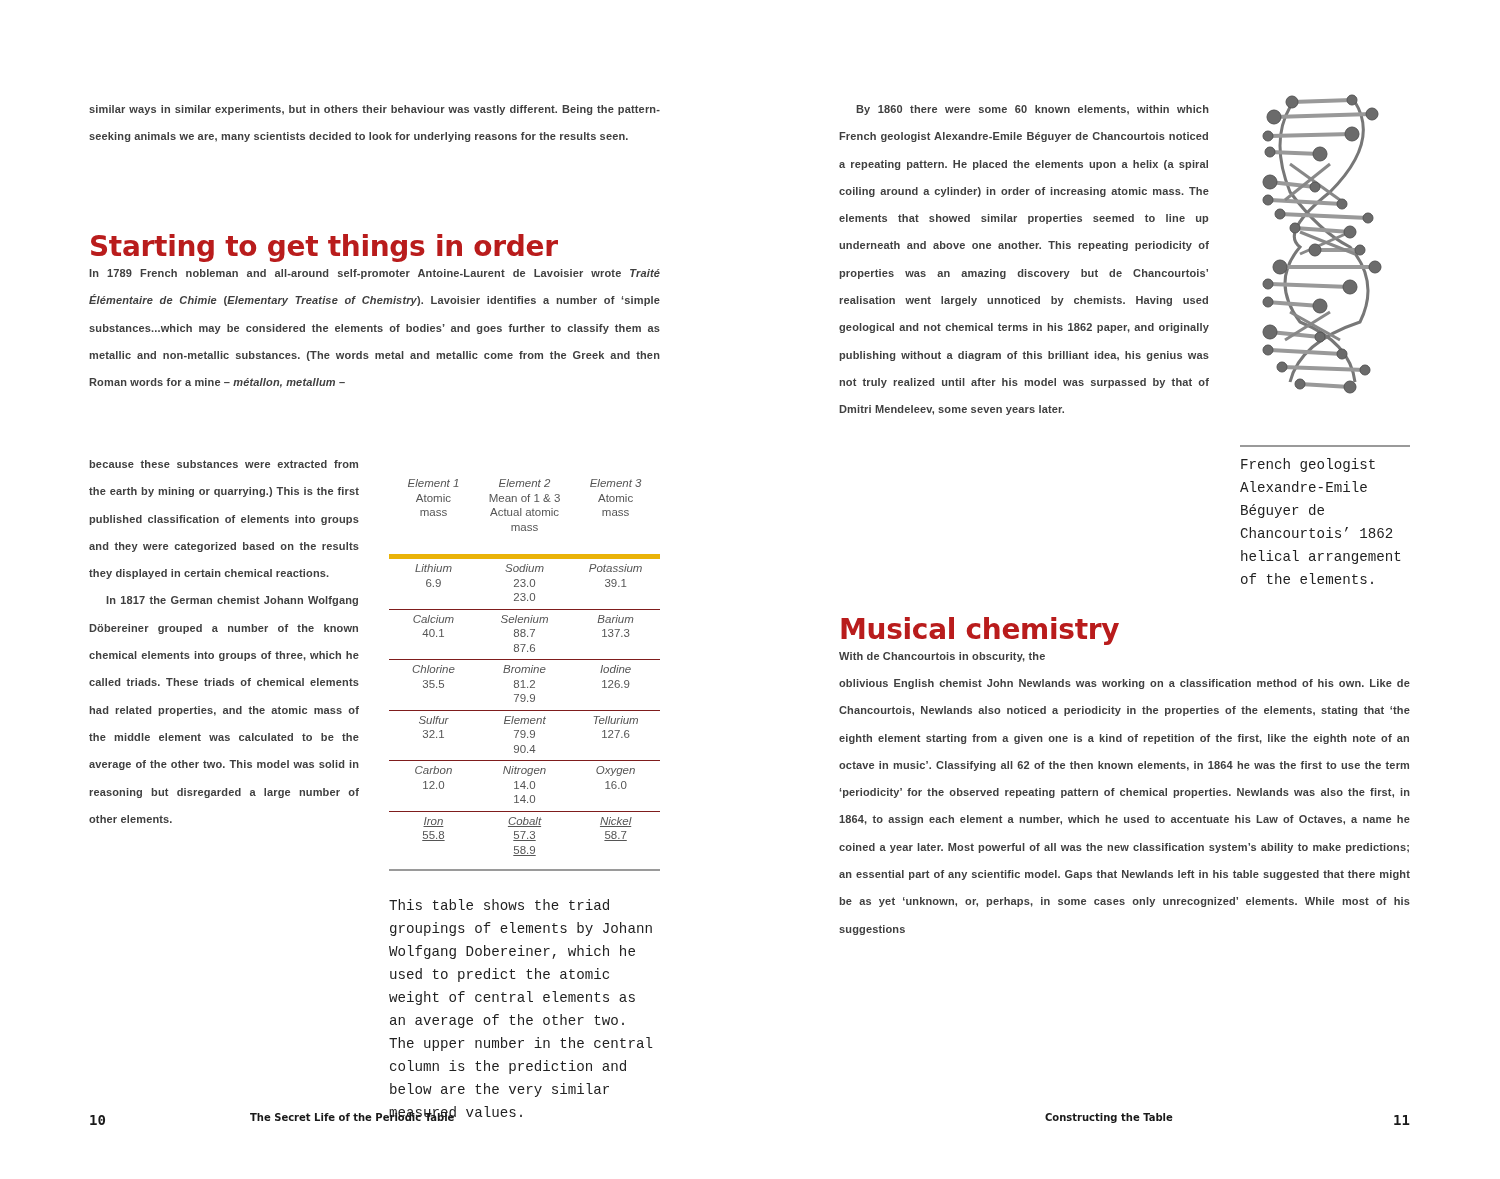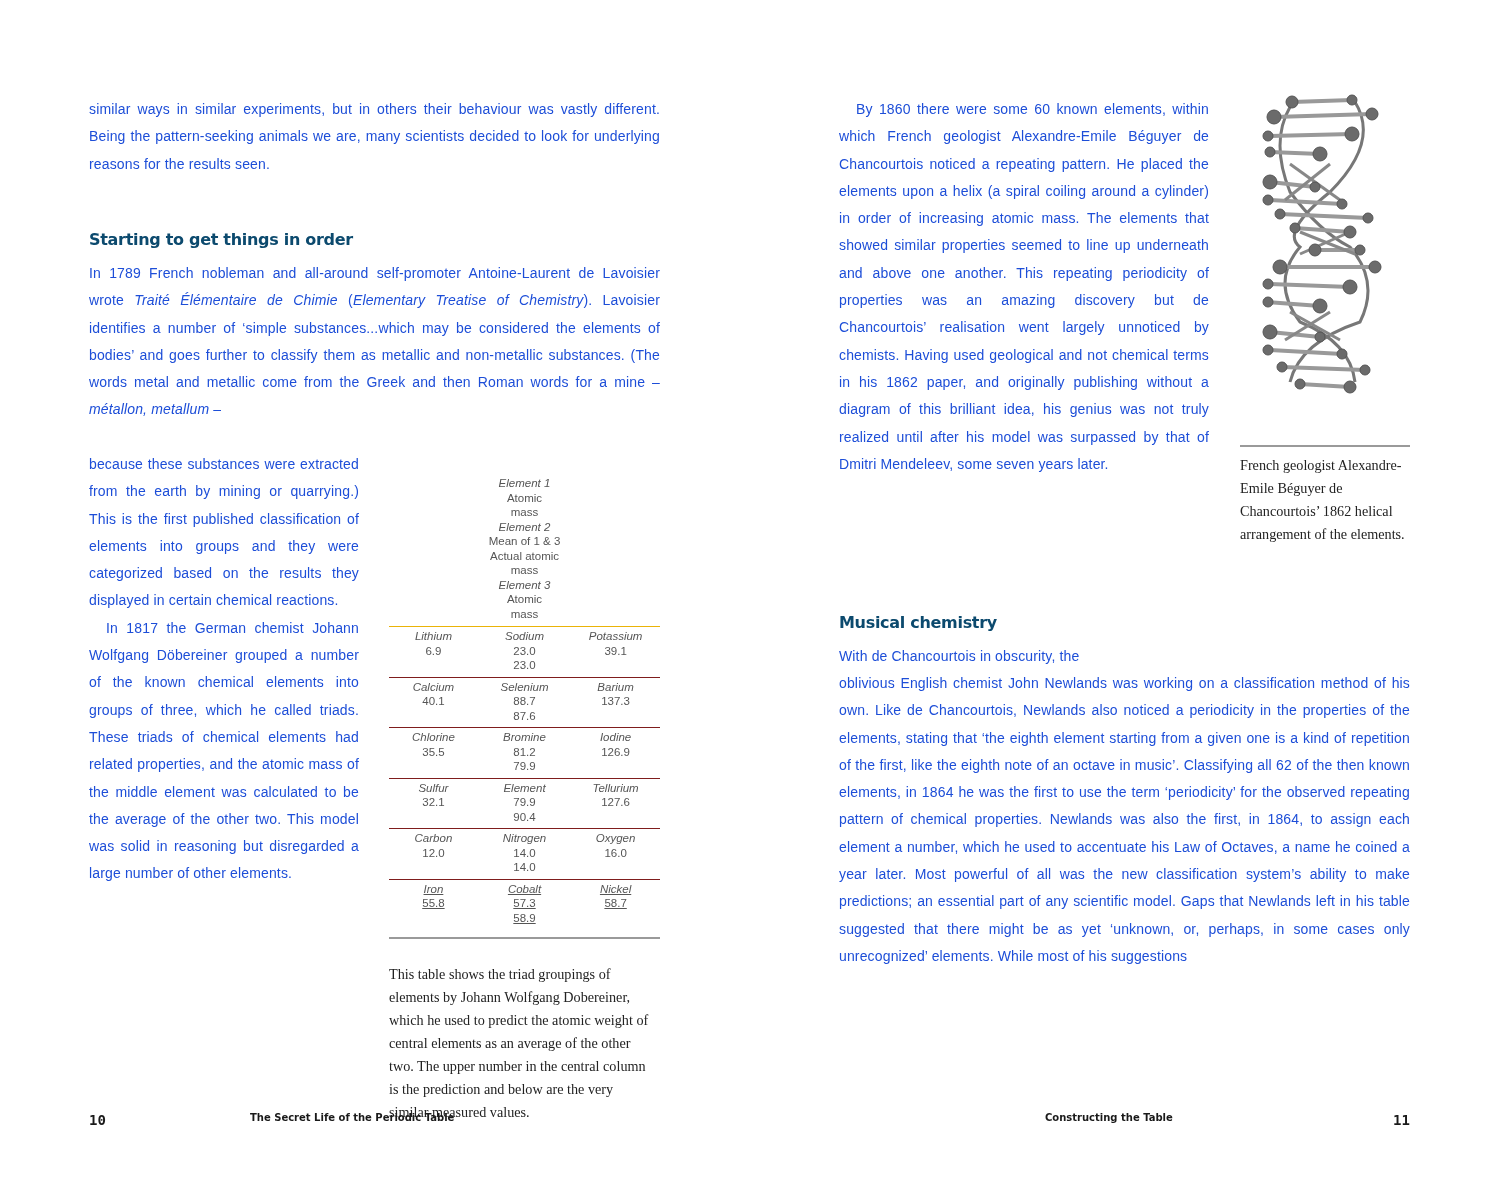--- a/index.html
+++ b/index.html
@@ -8,7 +8,7 @@
   .page { position:absolute; top:0; height:1179px; }
   .left { left:0; width:750px; }
   .right { left:750px; width:750px; }
-  .body-text { font-size:14px; line-height:27.3px; text-align:justify; color:#1d4ed8; letter-spacing:0.15px; }
+  .body-text { font-size:11px; line-height:27.3px; text-align:justify; color:#404040; letter-spacing:0.15px;font-weight:bold; }
   .body-text p { margin:0; }
   .indent { text-indent:17px; }
   h2.sec { font-family:"DejaVu Sans", sans-serif; font-weight:bold; font-size:16px; color:#0c4a6e; margin:0; letter-spacing:-0.3px; }

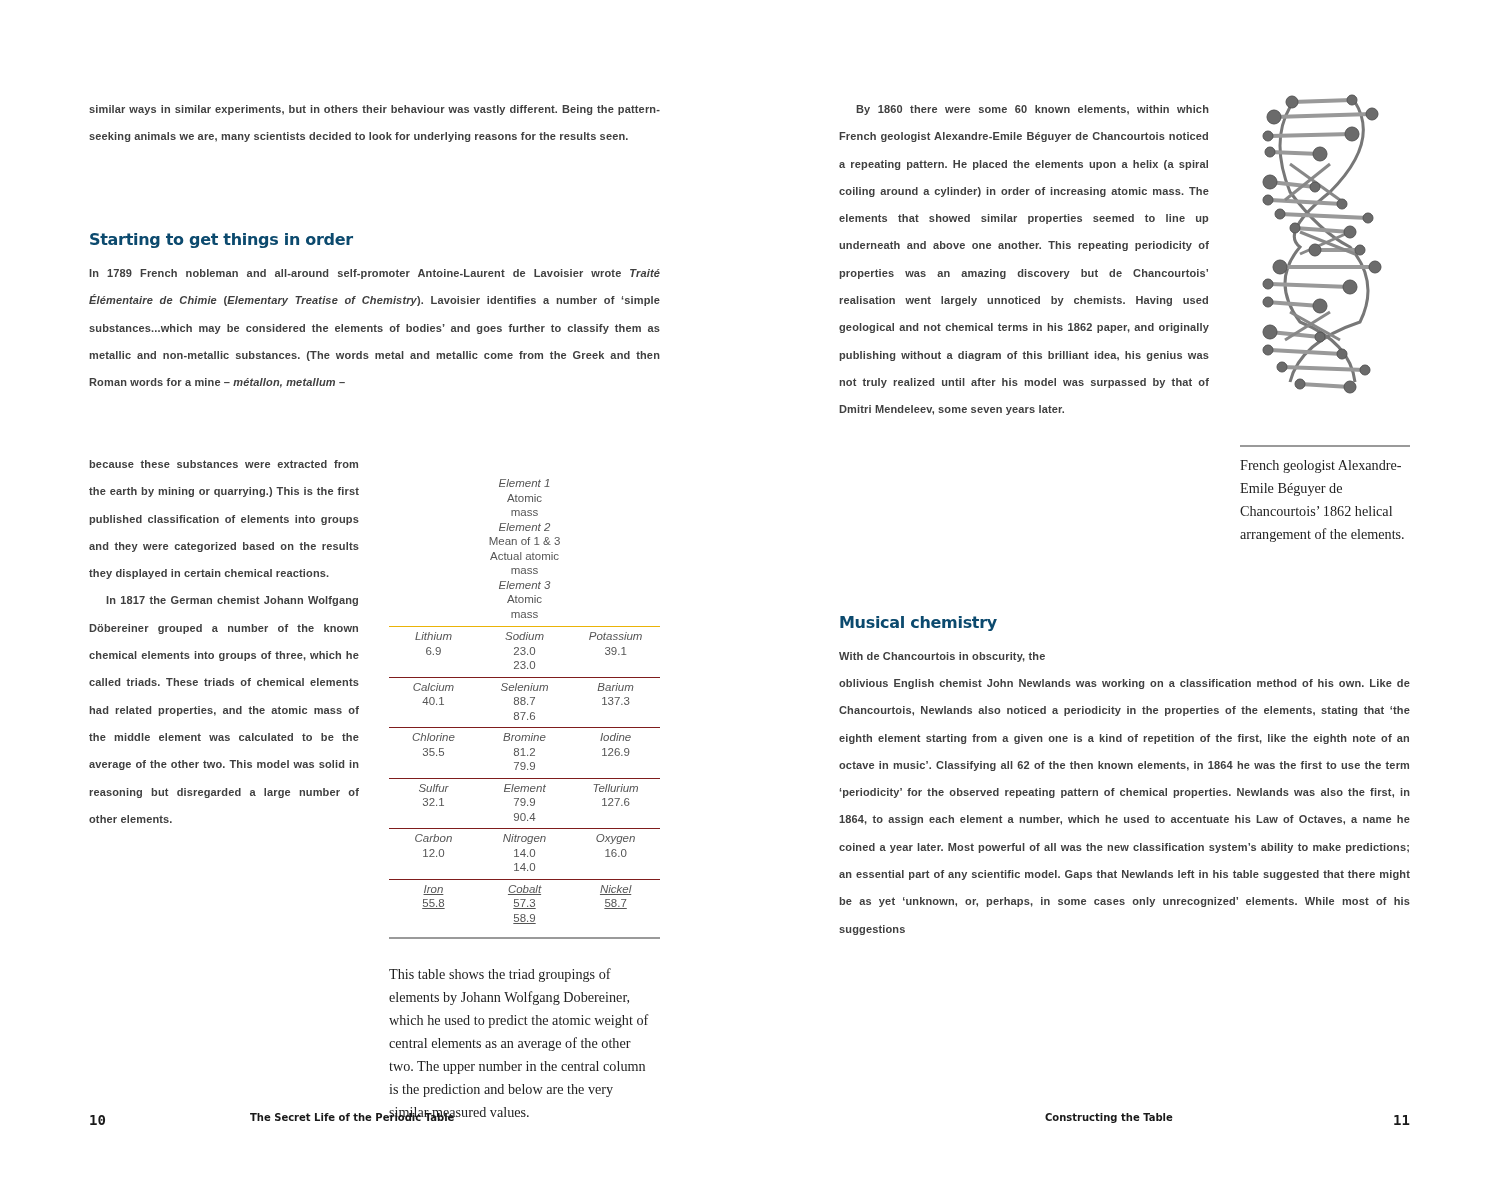--- a/index.html
+++ b/index.html
@@ -11,7 +11,7 @@
   .body-text { font-size:11px; line-height:27.3px; text-align:justify; color:#404040; letter-spacing:0.15px;font-weight:bold; }
   .body-text p { margin:0; }
   .indent { text-indent:17px; }
-  h2.sec { font-family:"DejaVu Sans", sans-serif; font-weight:bold; font-size:16px; color:#0c4a6e; margin:0; letter-spacing:-0.3px; }
+  h2.sec { font-family:"DejaVu Sans", sans-serif; font-weight:bold; font-size:28px; color:#b91c1c; margin:0; letter-spacing:-0.3px; }
   .footer { position:absolute; top:1112px; font-family:"DejaVu Sans", sans-serif; font-weight:bold; font-size:10px; color:#1a1a1a; }
   .footnum { font-family:"DejaVu Sans Mono", monospace; font-weight:bold; font-size:14px; }
   

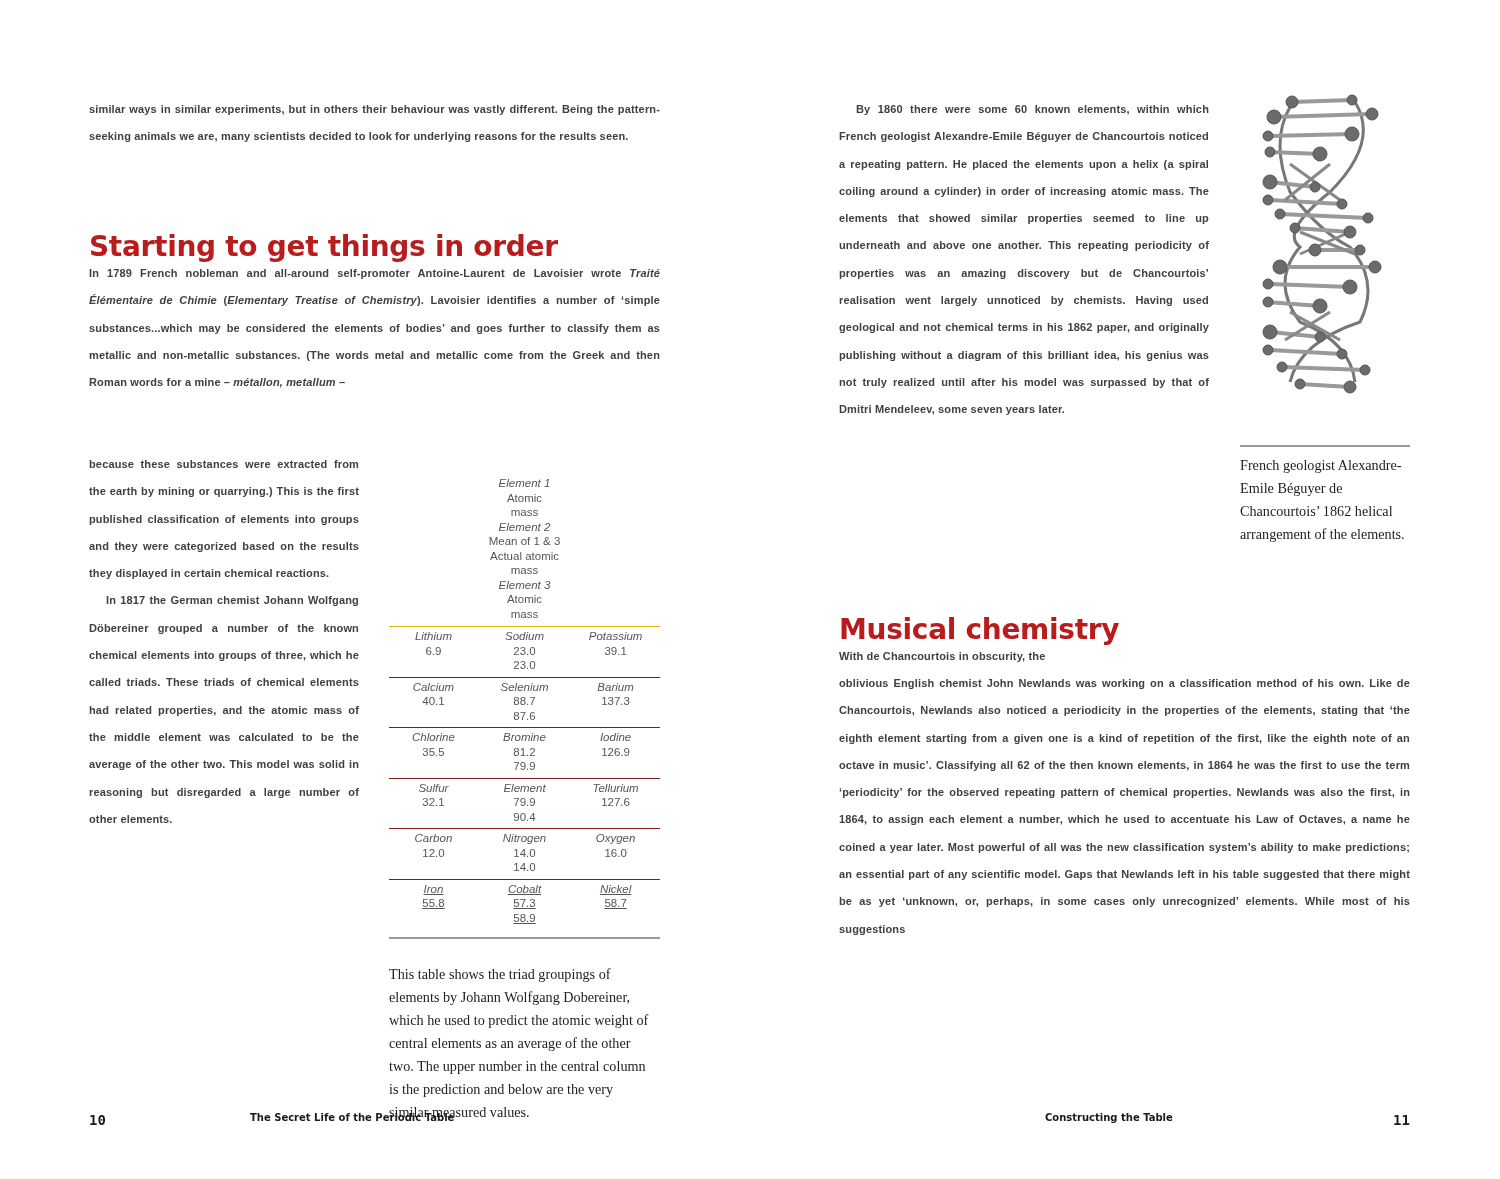--- a/index.html
+++ b/index.html
@@ -23,7 +23,7 @@
   .triad .cell.c2 { flex:1.05; }
   .triad i { font-style:italic; display:block; }
   .triad span { display:block; }
-  .caption { font-family:Liberation Serif, serif; font-size:14.2px; line-height:23px; color:#222; }
+  .caption { font-family:Liberation Mono, monospace; font-size:14.2px; line-height:23px; color:#222; }
   .helix-rule { position:absolute; left:1240px; top:445px; width:170px; height:2px; background:#9a9a9a; }
 </style>
 </head>

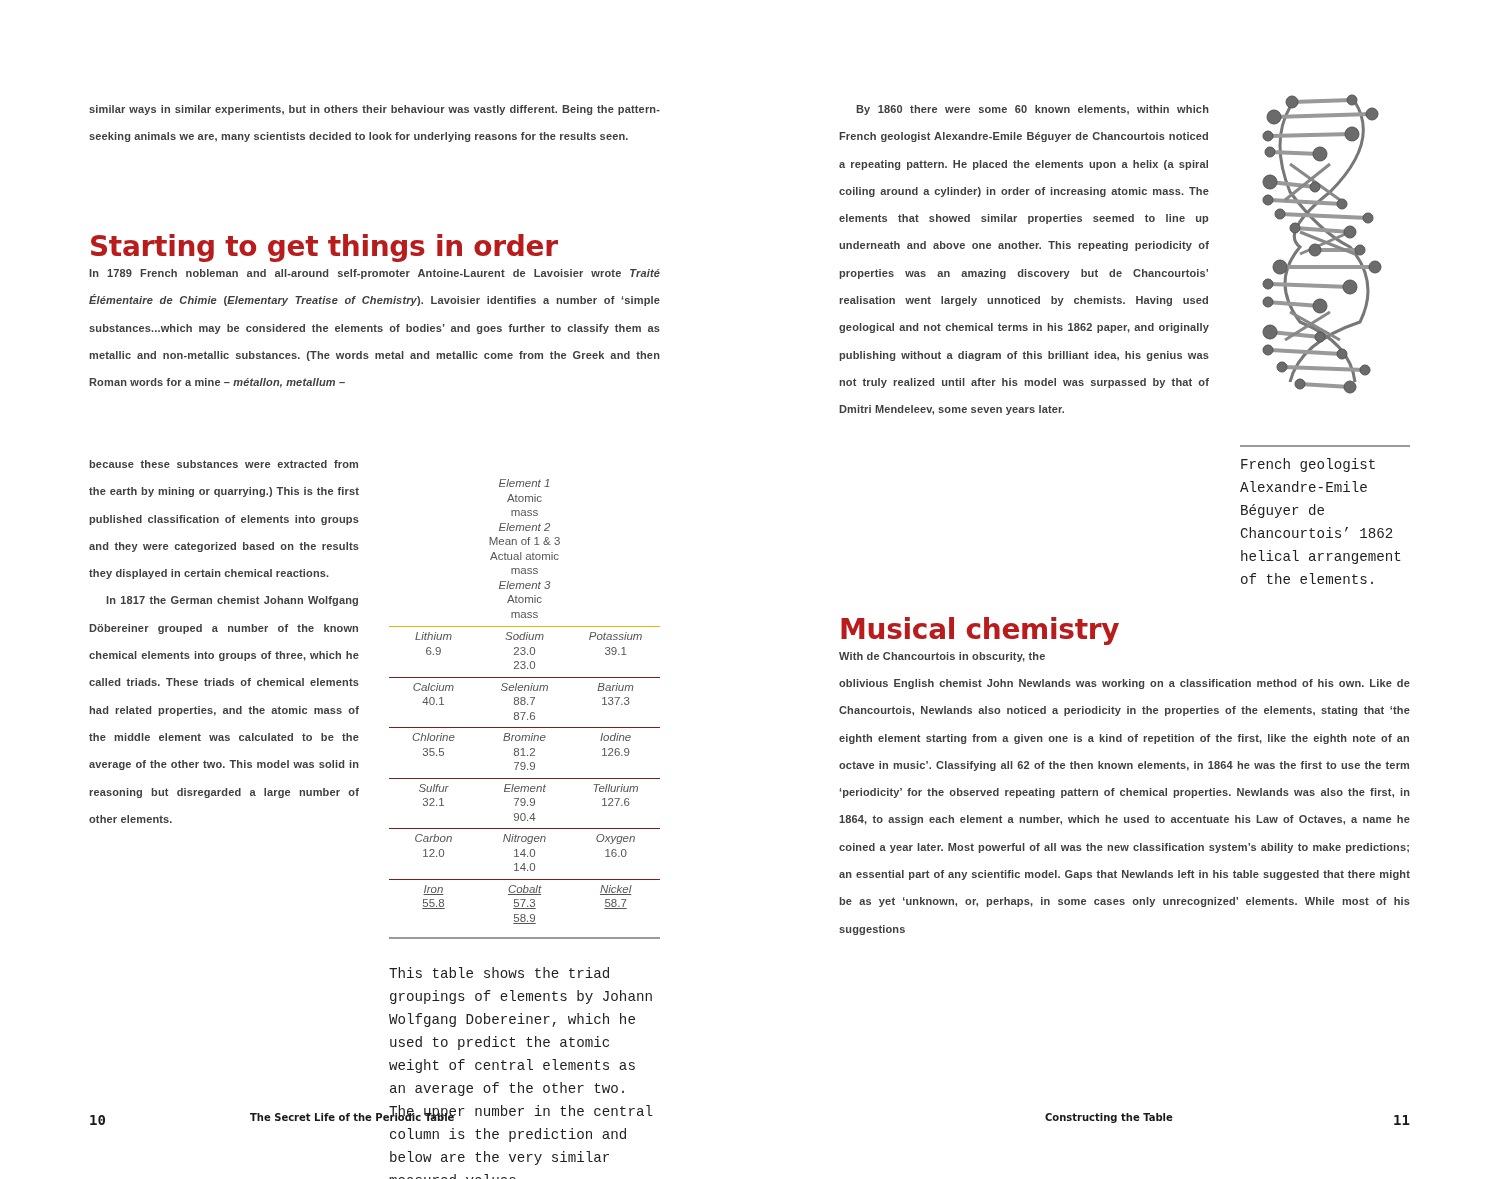--- a/index.html
+++ b/index.html
@@ -17,7 +17,7 @@
   
   .triad { position:absolute; left:389px; top:474px; width:271px; font-size:11.5px; line-height:14.5px; color:#555; }
   .triad .row { display:flex; border-bottom:1px solid #7f1d1d; padding:2px 0 4px; }
-  .triad .row.head { border-bottom:1px solid #eab308; padding-bottom:5px;flex-direction:column; }
+  .triad .row.head { border-bottom:5px solid #eab308; padding-bottom:20px; }
   .triad .row.last { border-bottom:2px solid #9a9a9a; padding-bottom:12px;text-decoration:underline; }
   .triad .cell { flex:1; text-align:center; }
   .triad .cell.c2 { flex:1.05; }

